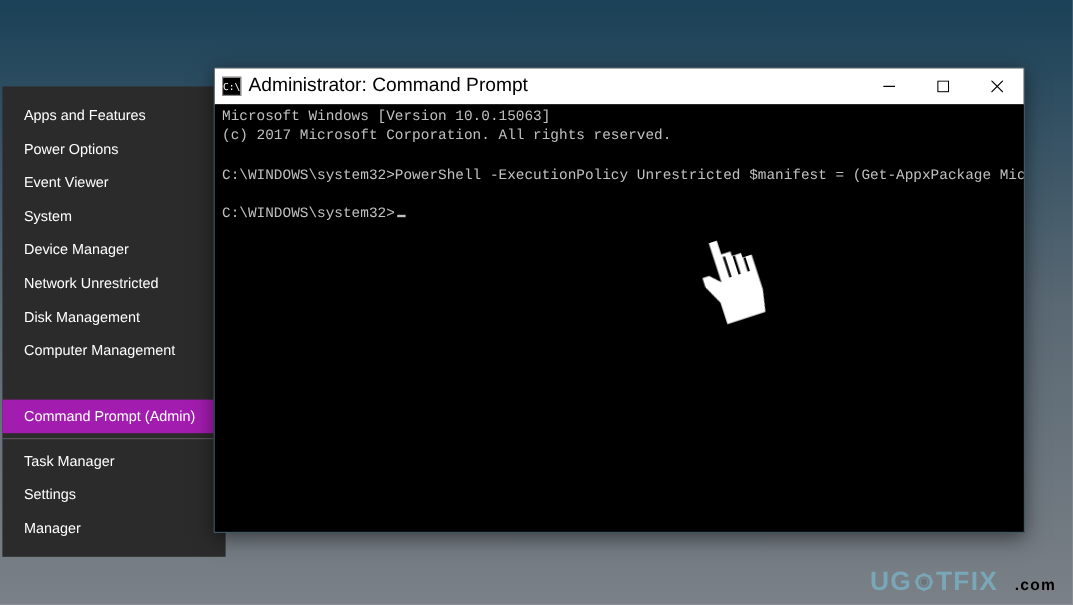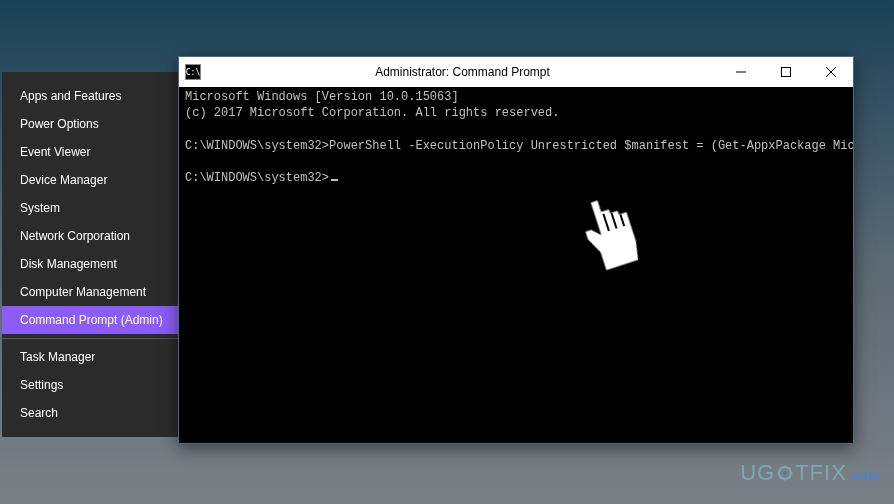--- a/index.html
+++ b/index.html
@@ -74,10 +74,9 @@
       border: 1px solid #888;
     }
     .title-bar .title {
-      font-size: 12px;
+      font-size: 16px;
       color: #000;
       flex: 1;
-      text-align: center;
     }
     .title-bar .controls {
       display: flex;

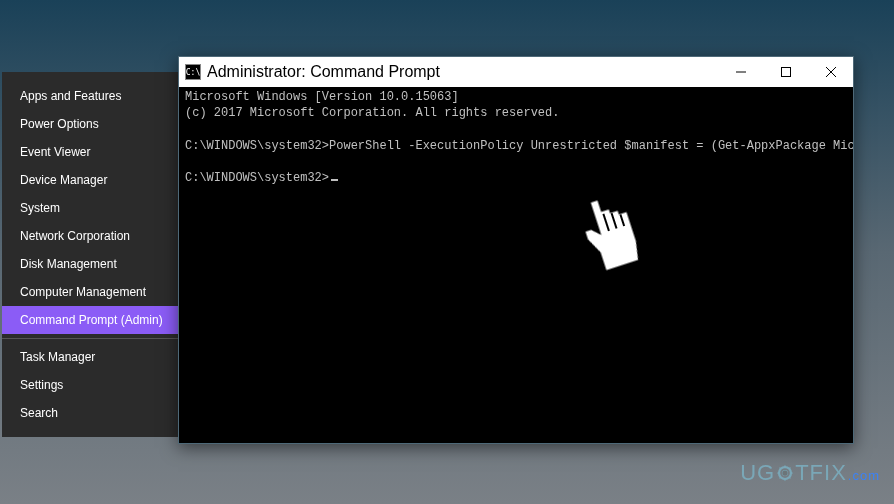--- a/index.html
+++ b/index.html
@@ -157,8 +157,8 @@
   <div class="item"><span>Apps and Features</span></div>
   <div class="item"><span>Power Options</span></div>
   <div class="item"><span>Event Viewer</span></div>
+  <div class="item"><span>System</span></div>
   <div class="item"><span>Device Manager</span></div>
-  <div class="item"><span>System</span></div>
   <div class="item"><span>Network Corporation</span></div>
   <div class="item"><span>Disk Management</span></div>
   <div class="item"><span>Computer Management</span></div>

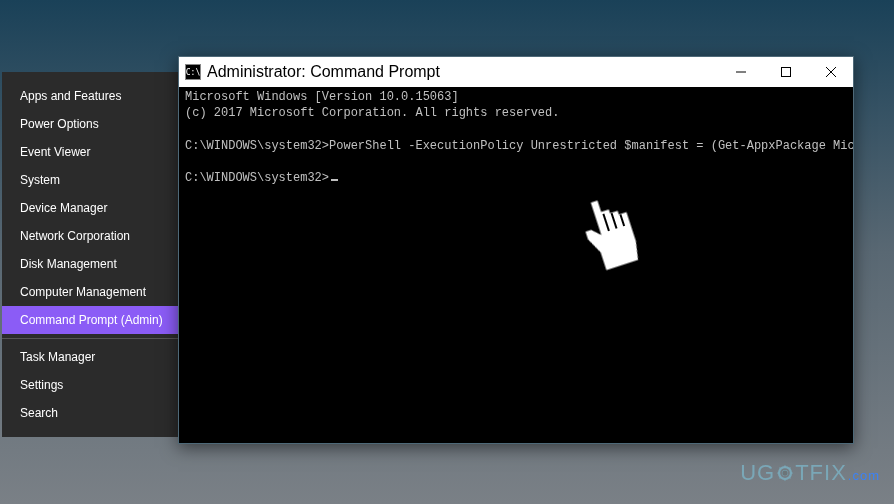--- a/index.html
+++ b/index.html
@@ -159,7 +159,7 @@
   <div class="item"><span>Event Viewer</span></div>
   <div class="item"><span>System</span></div>
   <div class="item"><span>Device Manager</span></div>
-  <div class="item"><span>Network Corporation</span></div>
+  <div class="item"><span>Network Unrestricted</span></div>
   <div class="item"><span>Disk Management</span></div>
   <div class="item"><span>Computer Management</span></div>
   <div class="item selected"><span>Command Prompt (Admin)</span></div>

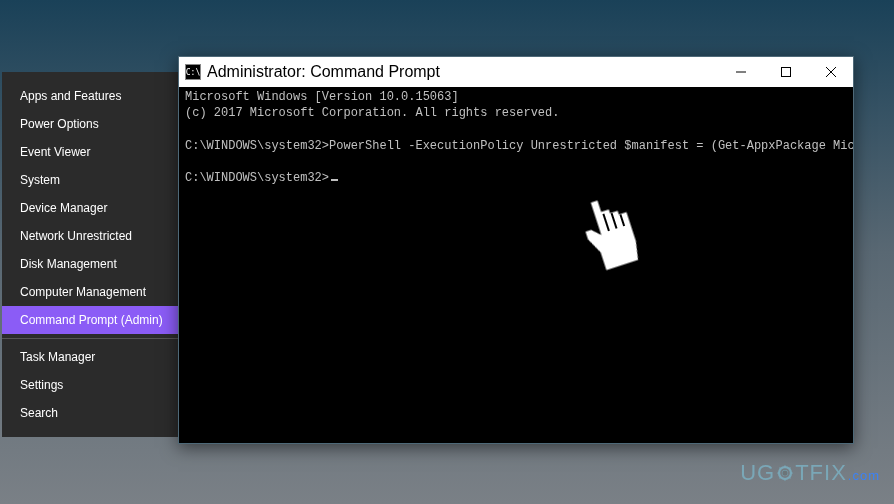--- a/index.html
+++ b/index.html
@@ -31,7 +31,8 @@
       white-space: nowrap;
     }
     .context-menu .item.selected {
-      background: #8b5cf6;
+      background: #a21caf;
+      margin-top: 27px;
     }
     .context-menu .divider {
       height: 1px;

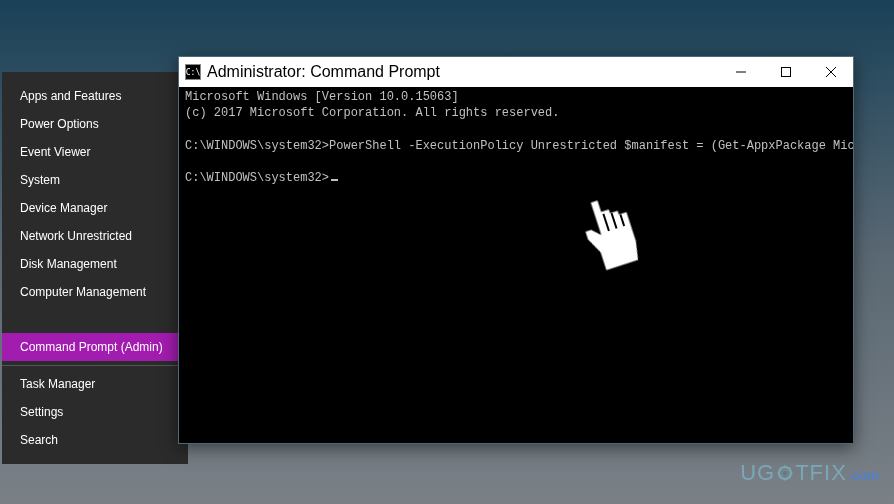--- a/index.html
+++ b/index.html
@@ -167,7 +167,7 @@
   <div class="divider"></div>
   <div class="item"><span>Task Manager</span></div>
   <div class="item"><span>Settings</span></div>
-  <div class="item"><span>Search</span></div>
+  <div class="item"><span>Manager</span></div>
 
 </div>
 

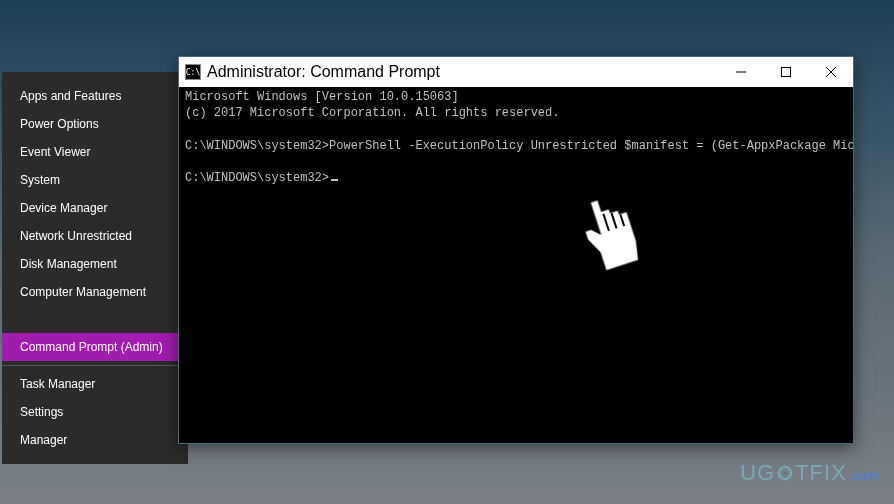--- a/index.html
+++ b/index.html
@@ -129,12 +129,12 @@
     .watermark {
       position: absolute;
       right: 14px;
-      bottom: 18px;
+      bottom: 6px;
       font-family: Arial, sans-serif;
       font-size: 22px;
       letter-spacing: 1px;
       color: #7aa7b7;
-      font-weight: 400;
+      font-weight: 700;
       z-index: 40;
       display: flex;
       align-items: baseline;

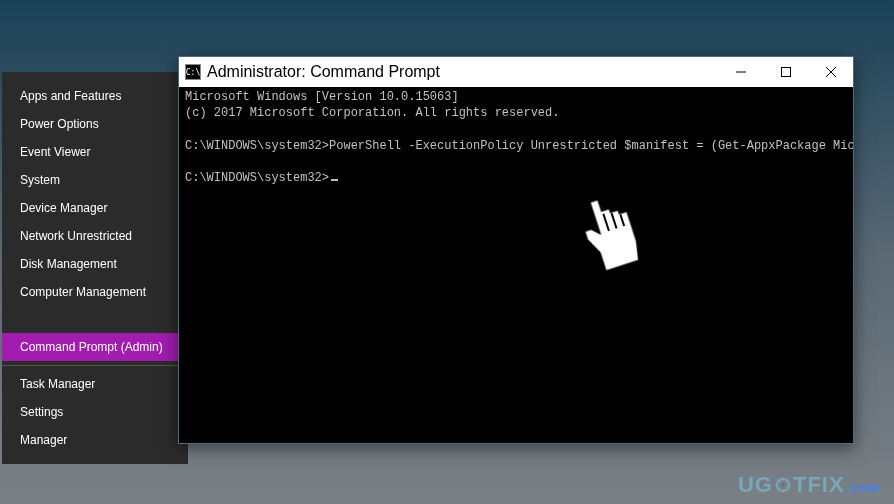--- a/index.html
+++ b/index.html
@@ -147,8 +147,8 @@
     }
     .watermark .tail {
       font-size: 13px;
-      color: #3b82f6;
-      margin-left: 1px;
+      color: #000000;
+      margin-left: 14px;
     }
   </style>
 </head>

